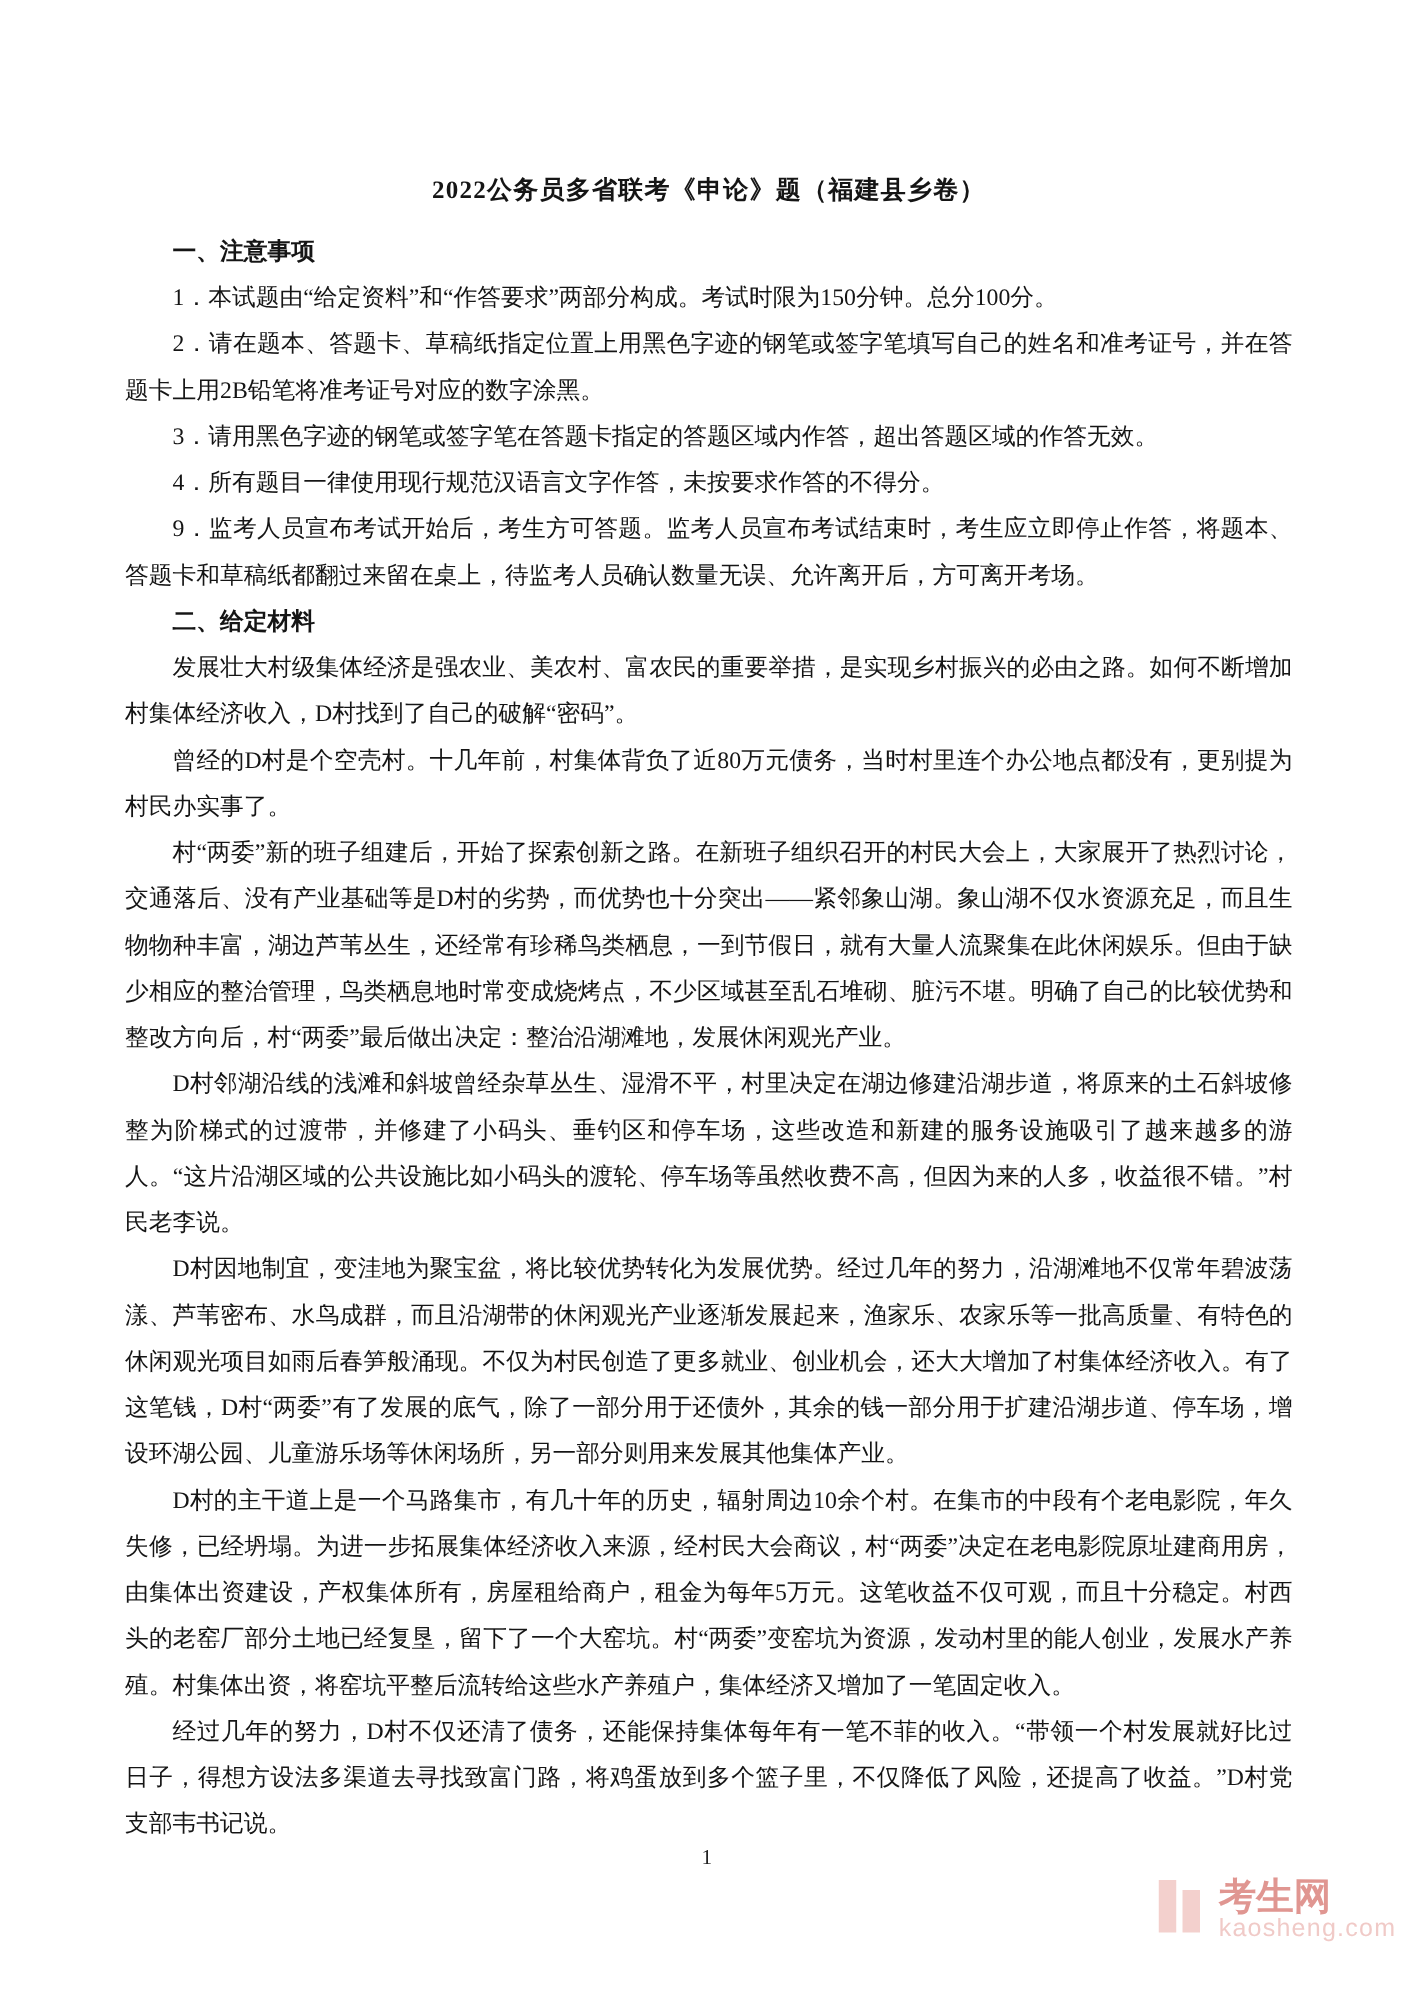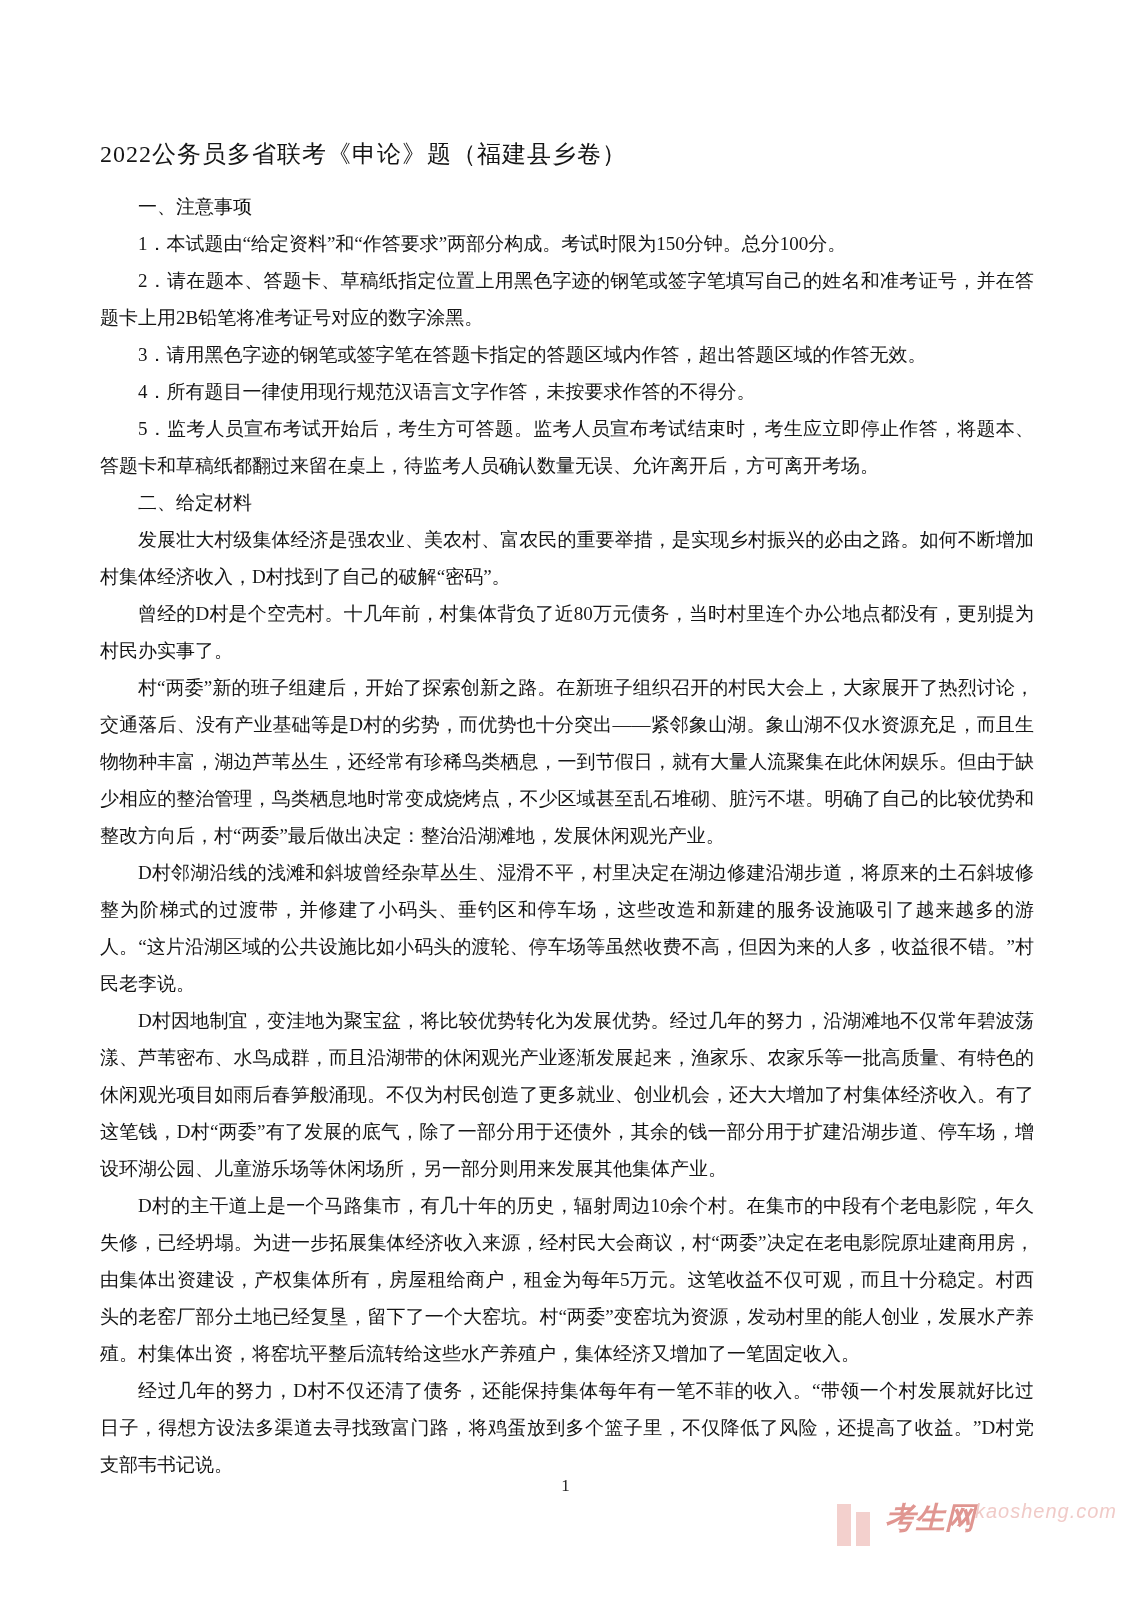--- a/index.html
+++ b/index.html
@@ -19,9 +19,9 @@
     padding: 138px 97px 0 100px;
   }
   .doc-title {
-    text-align: left;
-    font-size: 24px;
-    font-weight: normal;
+    text-align: center;
+    font-size: 20px;
+    font-weight: bold;
     letter-spacing: 1px;
     margin-bottom: 18px;
   }

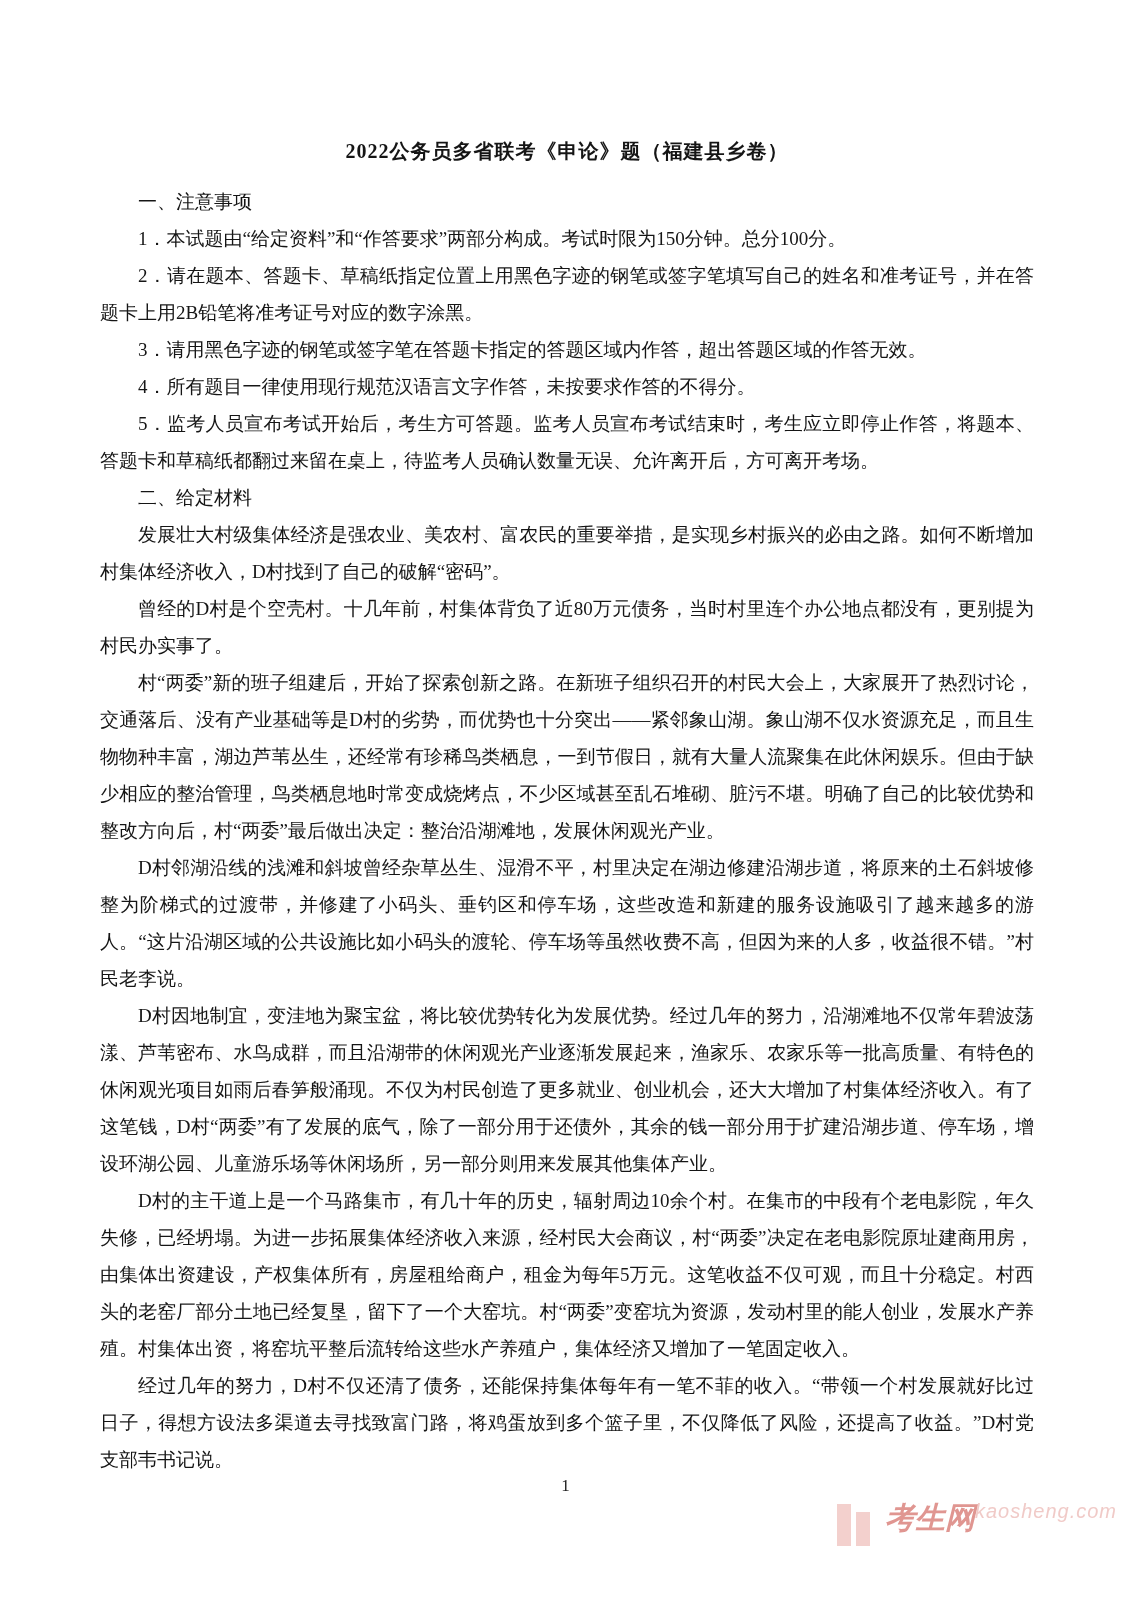--- a/index.html
+++ b/index.html
@@ -32,7 +32,7 @@
     text-align: justify;
     word-break: break-all;
   }
-  .doc-body p.h { font-weight: normal; }
+  .doc-body p.h { font-weight: bold; }
   .bold { font-weight: bold; }
   .page-number {
     position: absolute;

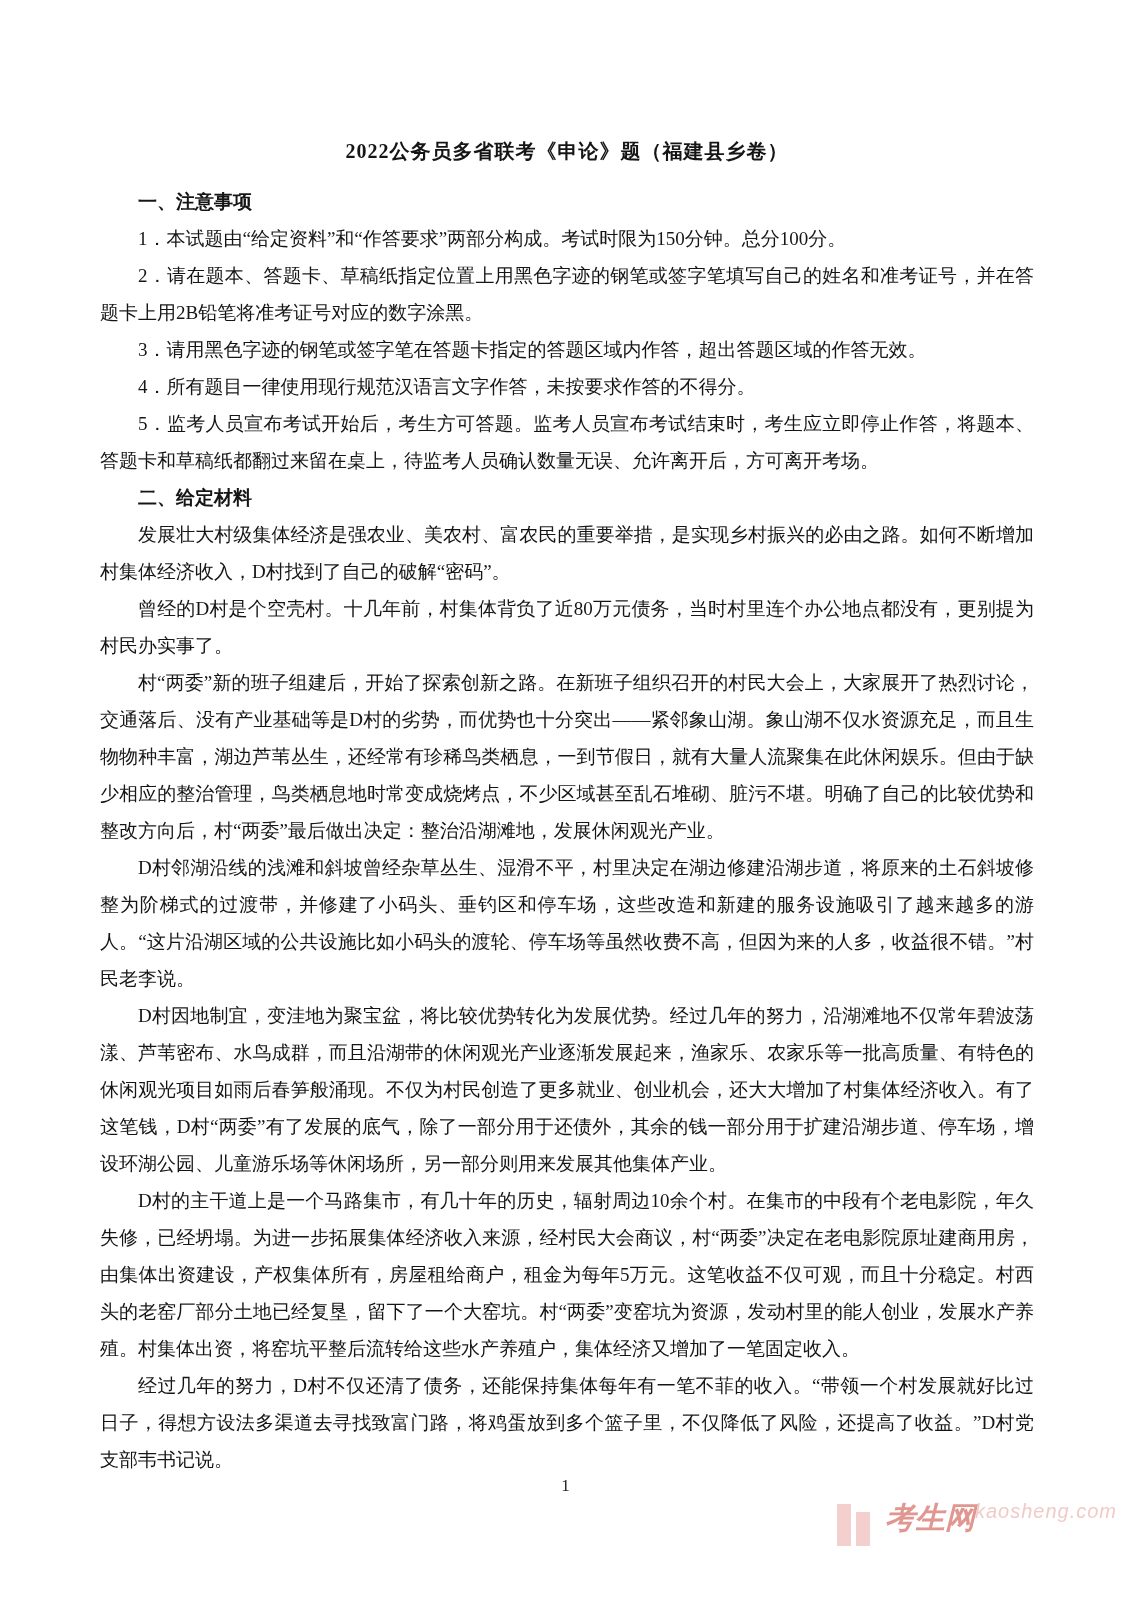--- a/index.html
+++ b/index.html
@@ -99,7 +99,7 @@
     <p>2．请在题本、答题卡、草稿纸指定位置上用黑色字迹的钢笔或签字笔填写自己的姓名和准考证号，并在答题卡上用2B铅笔将准考证号对应的数字涂黑。</p>
     <p>3．请用黑色字迹的钢笔或签字笔在答题卡指定的答题区域内作答，超出答题区域的作答无效。</p>
     <p>4．所有题目一律使用现行规范汉语言文字作答，未按要求作答的不得分。</p>
-    <p>5．监考人员宣布考试开始后，考生方可答题。监考人员宣布考试结束时，考生应立即停止作答，将题本、答题卡和草稿纸都翻过来留在桌上，待监考人员确认数量无误、允许离开后，方可离开考场。</p>
+    <p>9．监考人员宣布考试开始后，考生方可答题。监考人员宣布考试结束时，考生应立即停止作答，将题本、答题卡和草稿纸都翻过来留在桌上，待监考人员确认数量无误、允许离开后，方可离开考场。</p>
     <p class="h">二、给定材料</p>
     <p>发展壮大村级集体经济是强农业、美农村、富农民的重要举措，是实现乡村振兴的必由之路。如何不断增加村集体经济收入，D村找到了自己的破解“密码”。</p>
     <p>曾经的D村是个空壳村。十几年前，村集体背负了近80万元债务，当时村里连个办公地点都没有，更别提为村民办实事了。</p>

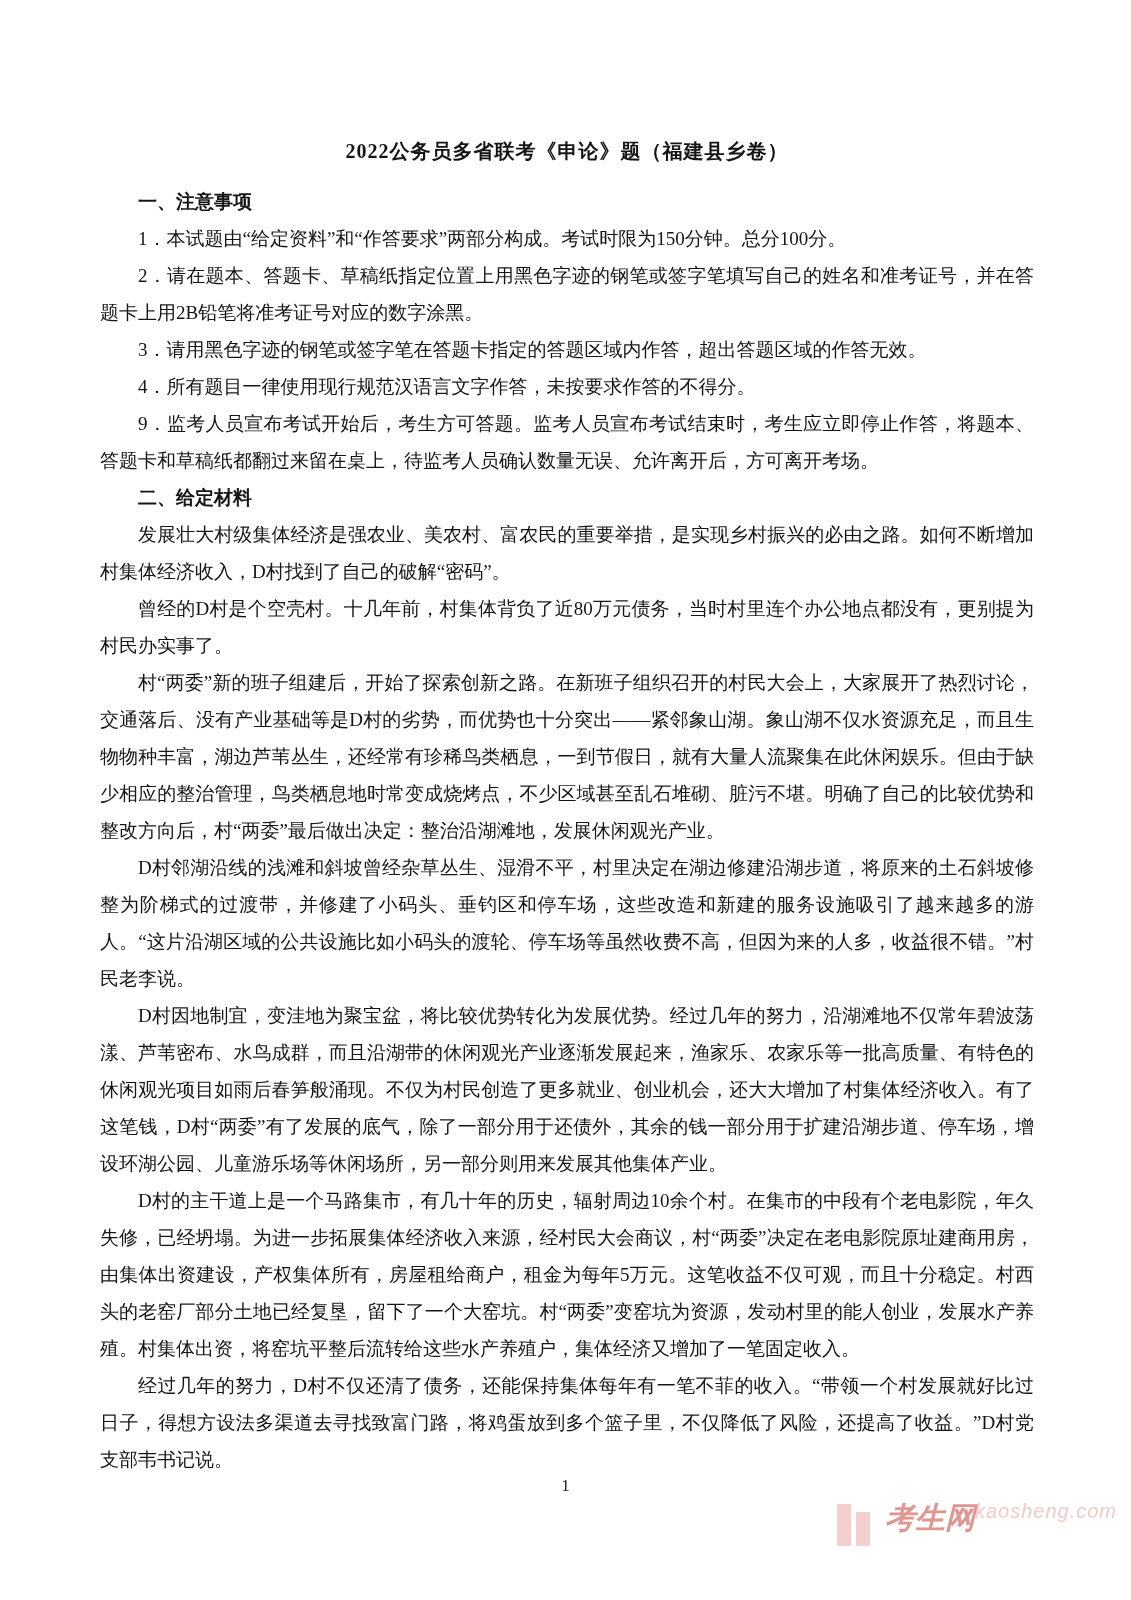--- a/index.html
+++ b/index.html
@@ -70,7 +70,7 @@
     width: 14px; height: 34px;
     background: #f2cbc8;
   }
-  .wm-text { display: flex; flex-direction: row; font-style: italic; }
+  .wm-text { display: flex; flex-direction: column; }
   .wm-name {
     font-size: 30px;
     line-height: 32px;

